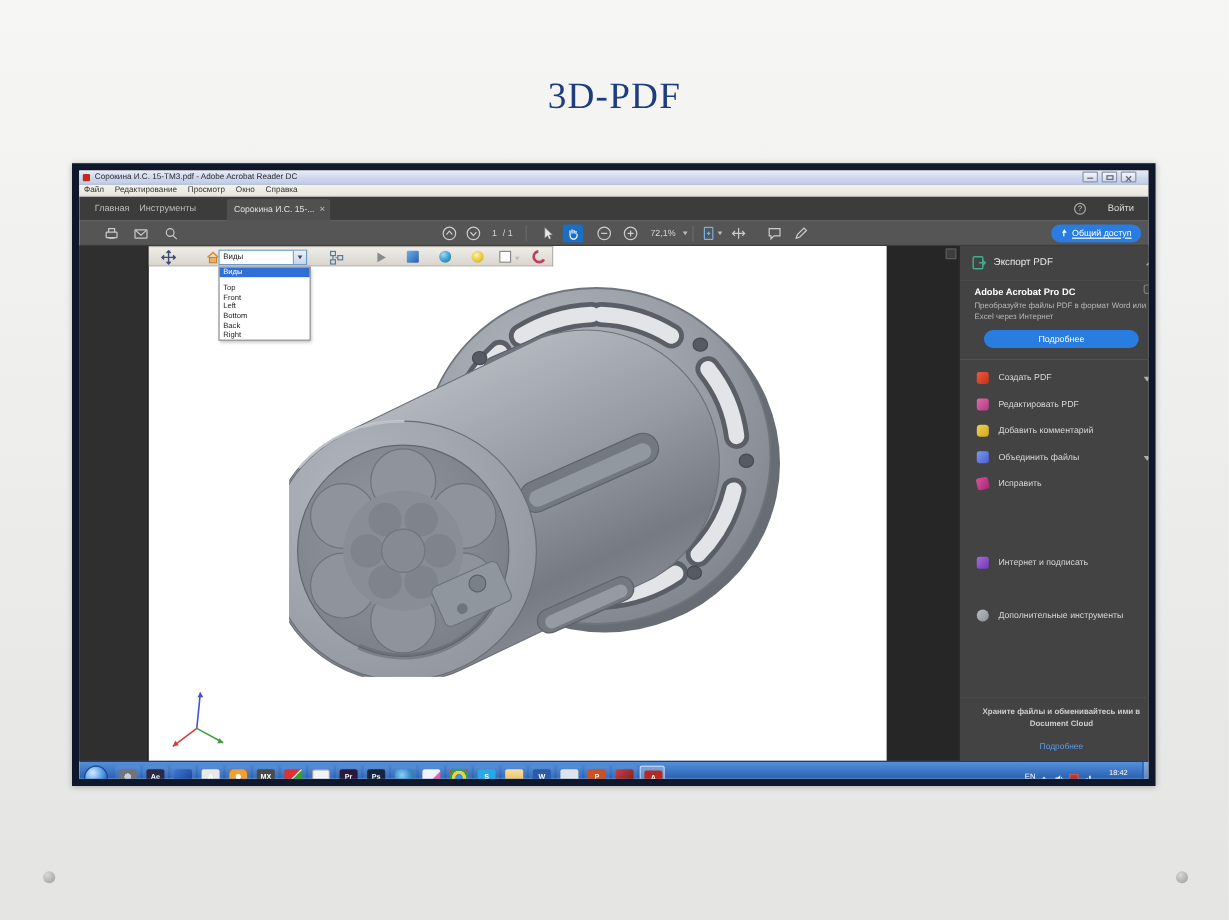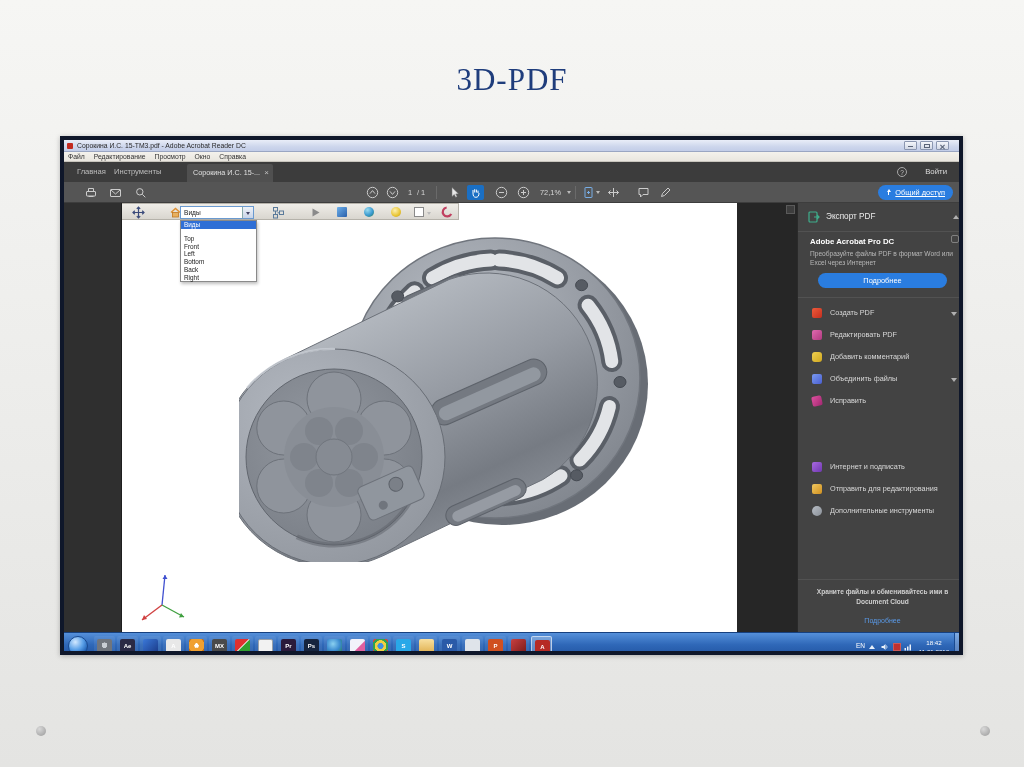--- a/index.html
+++ b/index.html
@@ -22,7 +22,7 @@
   
   .shot {
     position:absolute; left:60px; top:136px; width:903px; height:519px;
-    border:4px solid #0f172a; box-shadow:0 1px 5px rgba(0,0,0,.25);
+    border:6px solid #0f172a; box-shadow:0 1px 5px rgba(0,0,0,.25);
     background:#fff; font-size:7px; overflow:hidden;
   }
   

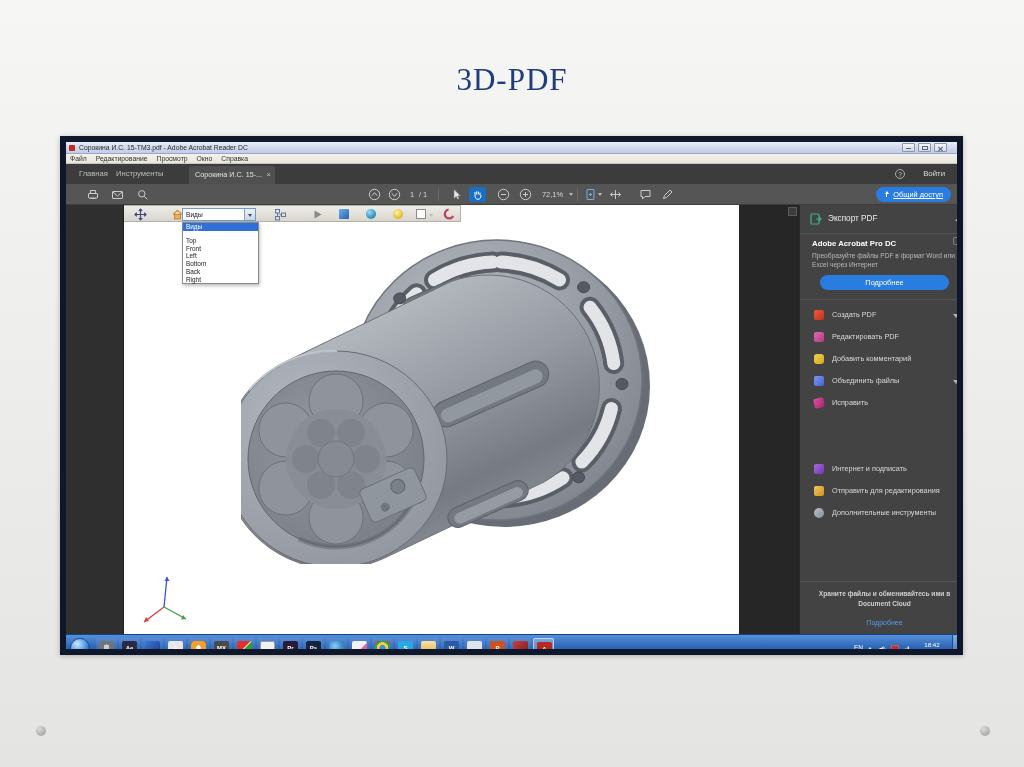--- a/index.html
+++ b/index.html
@@ -501,10 +501,6 @@
           <span class="tool-ic ic8"></span>
           <span class="tool-label">Интернет и подписать</span>
         </div>
-        <div class="tool-row" style="top:276px">
-          <span class="tool-ic ic9"></span>
-          <span class="tool-label">Отправить для редактирования</span>
-        </div>
         <div class="tool-row" style="top:298px">
           <span class="tool-ic ic10"></span>
           <span class="tool-label">Дополнительные инструменты</span>

